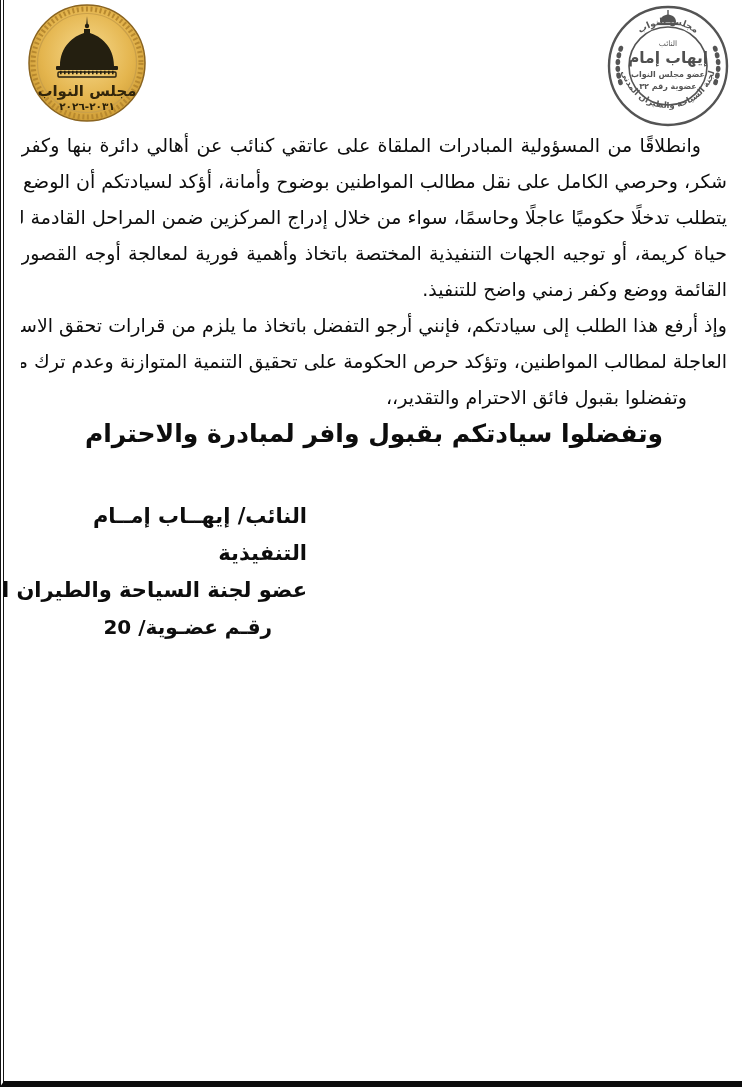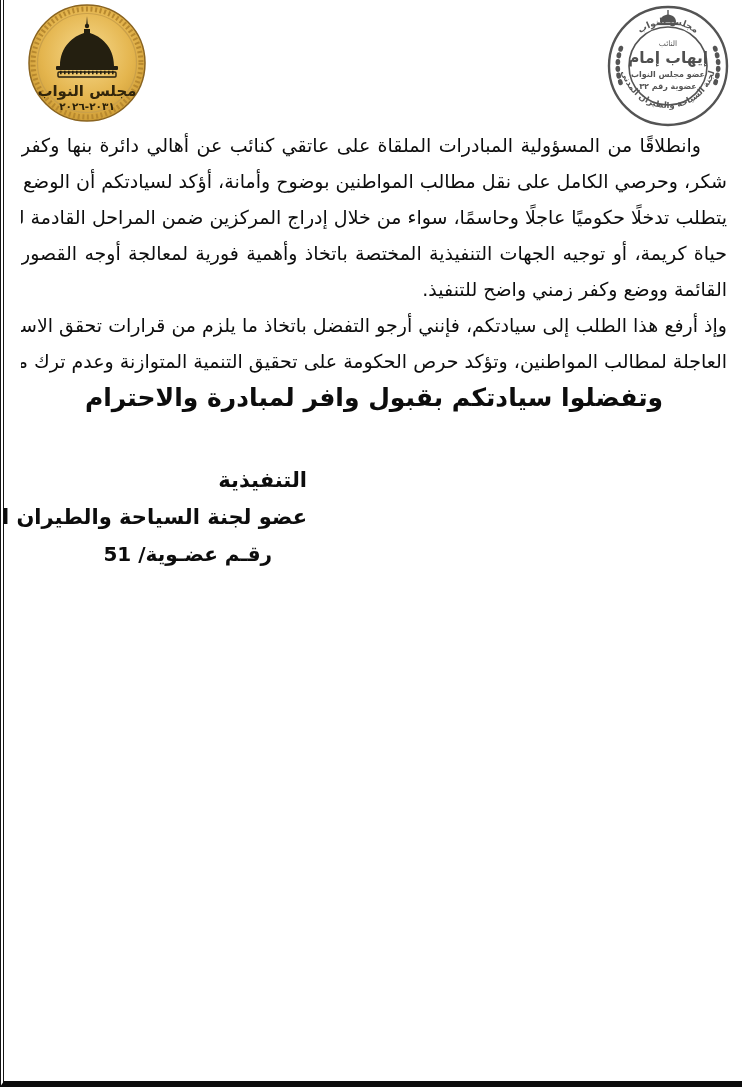--- a/index.html
+++ b/index.html
@@ -128,6 +128,7 @@
         <div class="bline">وإذ أرفع هذا الطلب إلى سيادتكم، فإنني أرجو التفضل باتخاذ ما يلزم من قرارات تحقق الاستجابة</div>
         <div class="bline">العاجلة لمطالب المواطنين، وتؤكد حرص الحكومة على تحقيق التنمية المتوازنة وعدم ترك مناطق</div>
       </div>
+    <div class="closing">وتفضلوا بقبول فائق الاحترام والتقدير،،</div>
     <div class="salutation">وتفضلوا سيادتكم بقبول وافر لمبادرة والاحترام</div>
 
     <div class="signature">

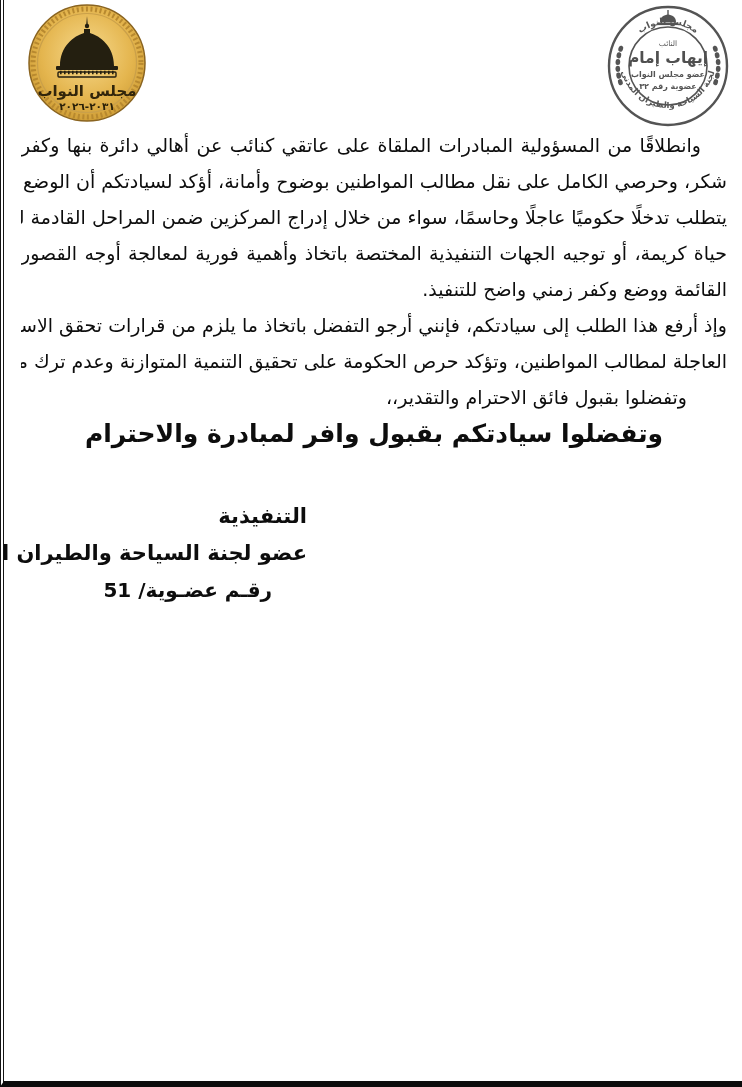--- a/index.html
+++ b/index.html
@@ -132,6 +132,7 @@
     <div class="salutation">وتفضلوا سيادتكم بقبول وافر لمبادرة والاحترام</div>
 
     <div class="signature">
+        <div class="sline">النائب/ إيهــاب إمــام</div>
         <div class="sline">التنفيذية</div>
         <div class="sline">عضو لجنة السياحة والطيران المدنى</div>
         <div class="sline">رقـم عضـوية/ 51</div>

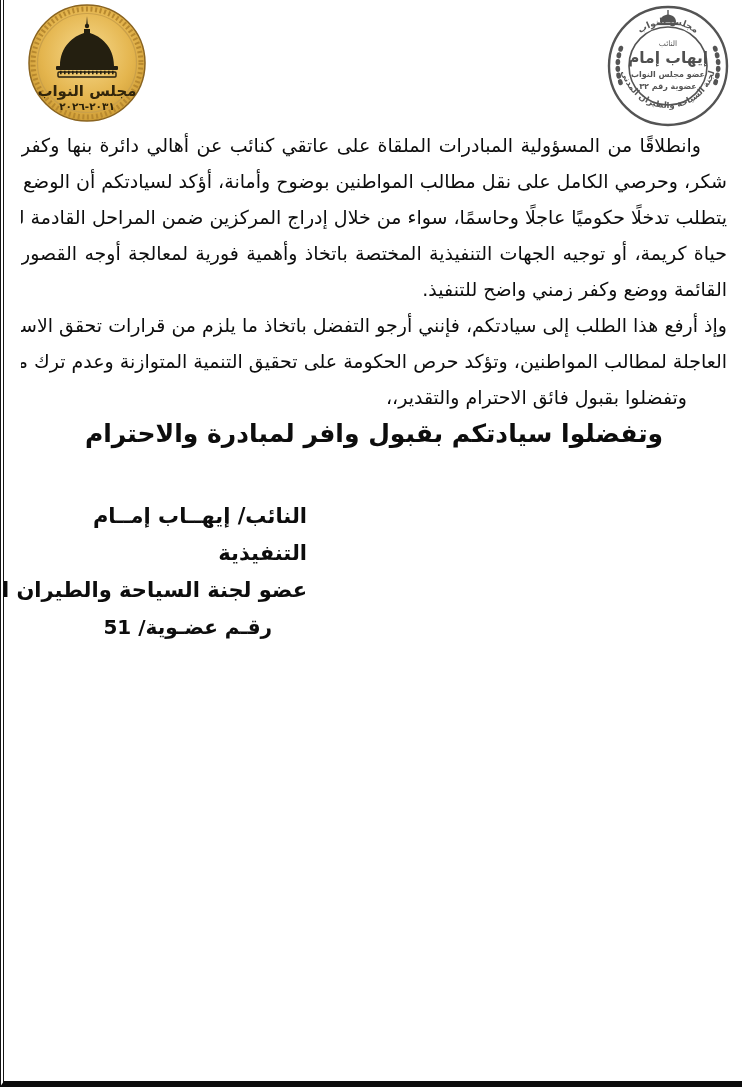--- a/index.html
+++ b/index.html
@@ -135,7 +135,7 @@
         <div class="sline">النائب/ إيهــاب إمــام</div>
         <div class="sline">التنفيذية</div>
         <div class="sline">عضو لجنة السياحة والطيران المدنى</div>
-        <div class="sline">رقـم عضـوية/ 51</div>
+        <div class="sline">رقـم عضـوية/ 20</div>
       </div>
   </div>
 

